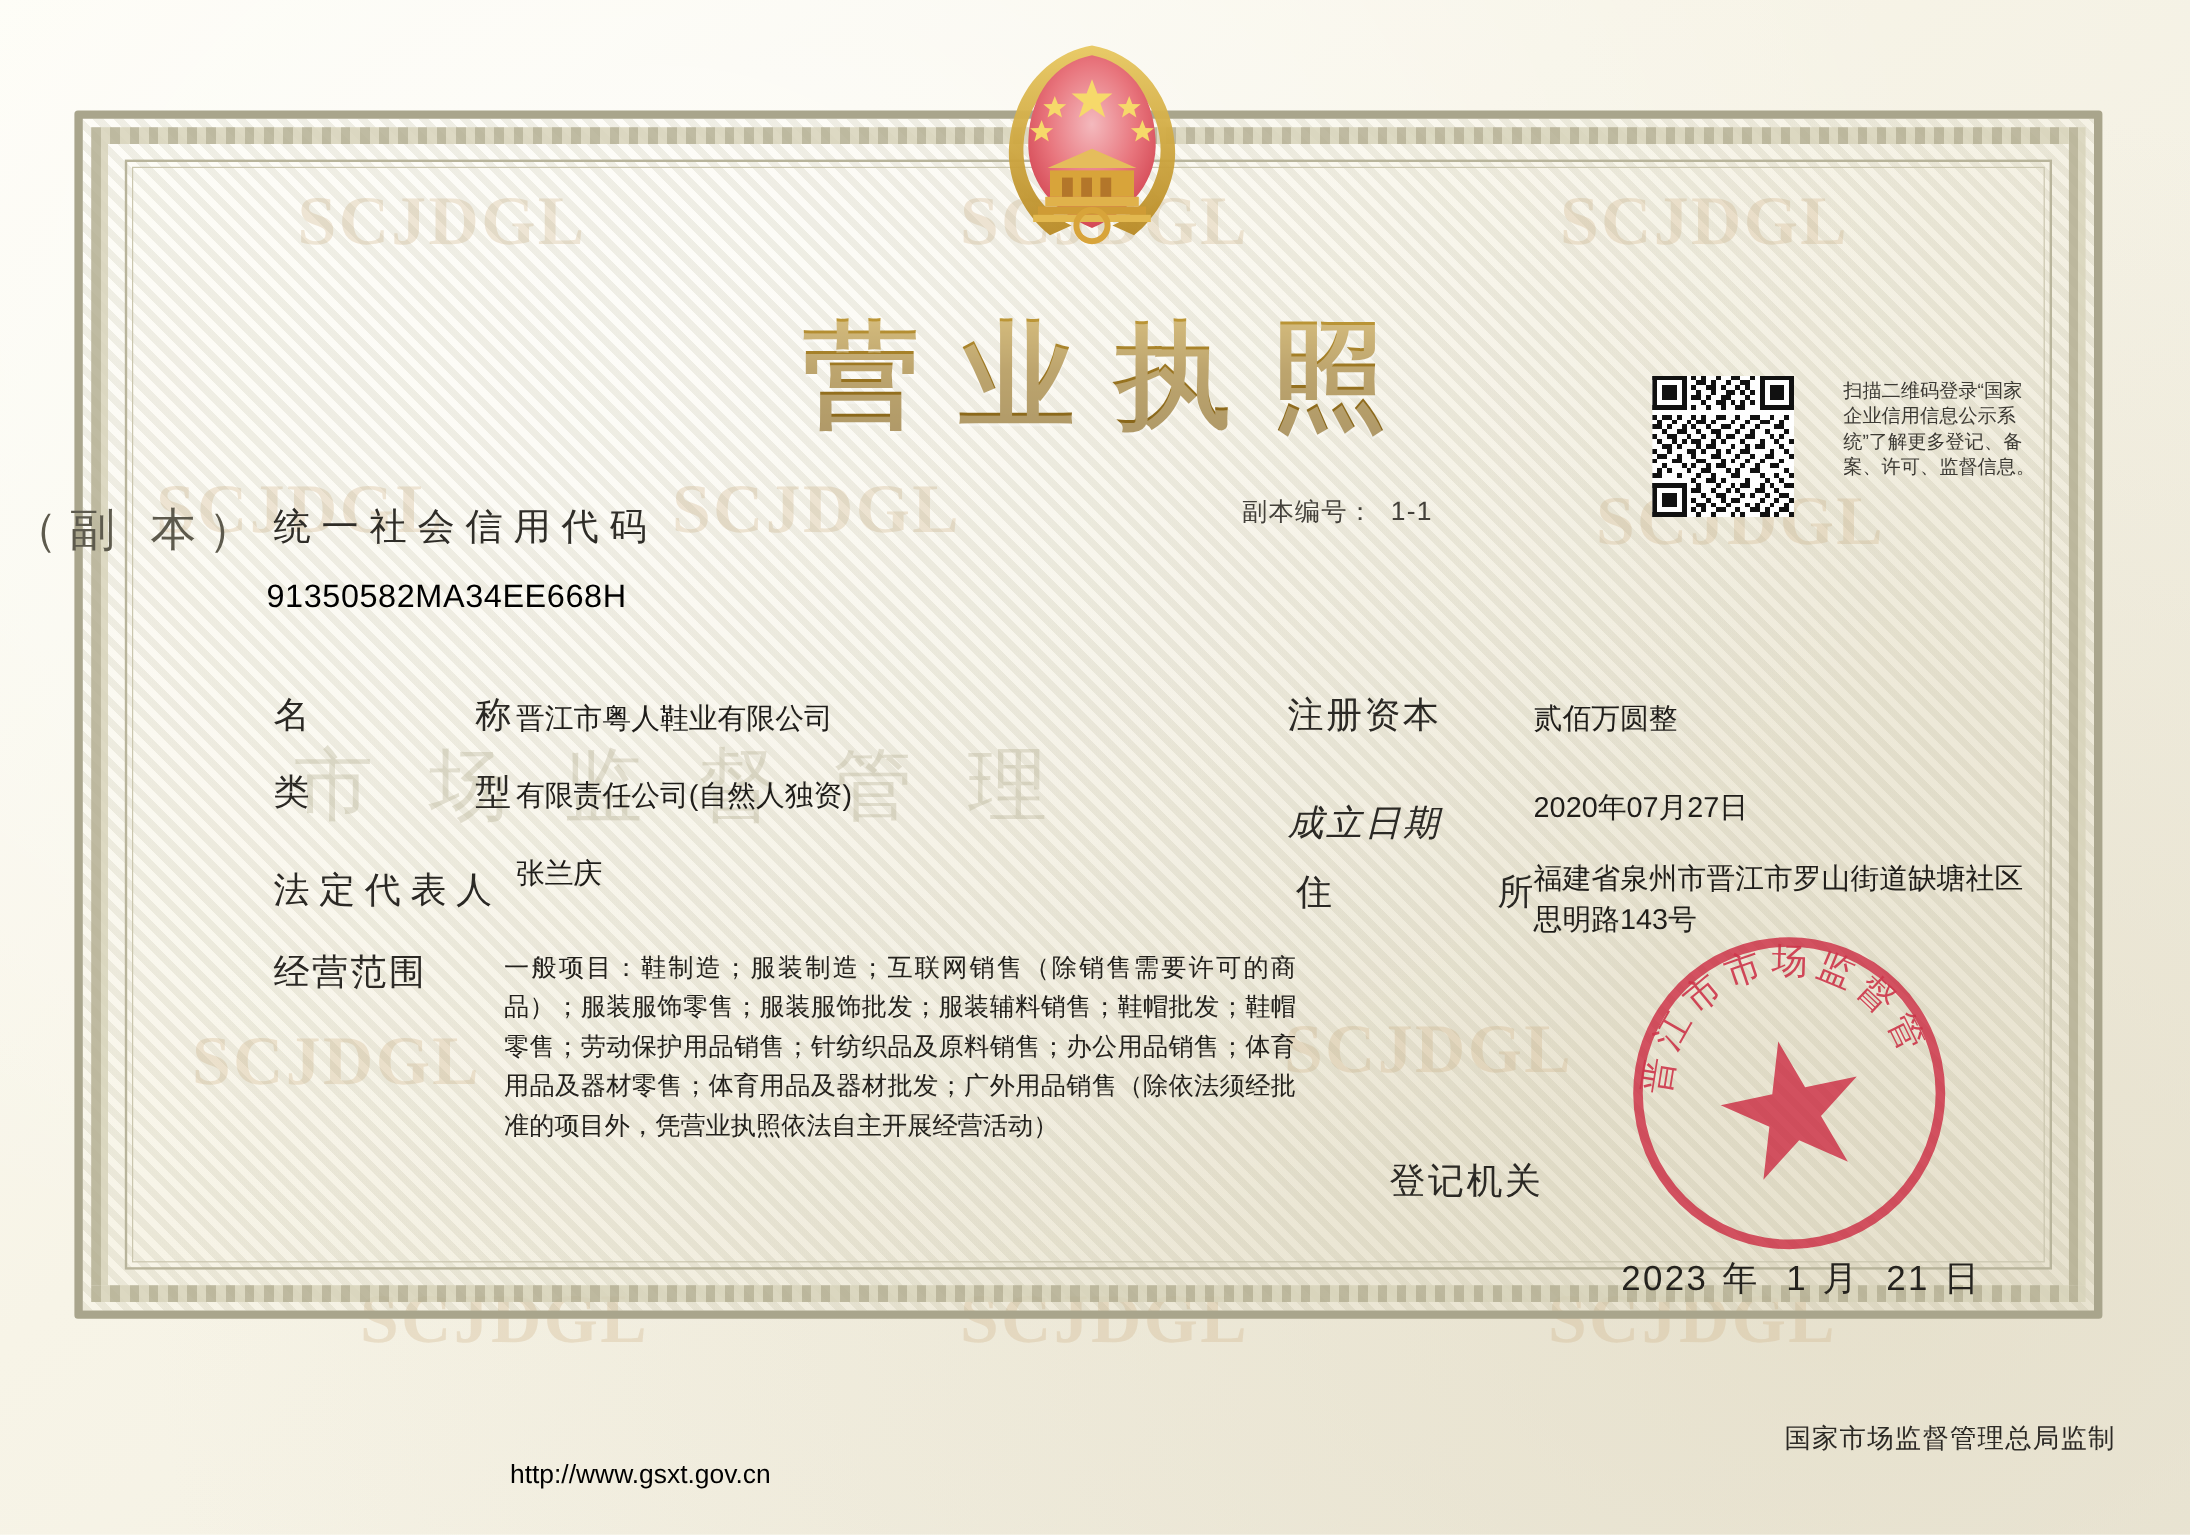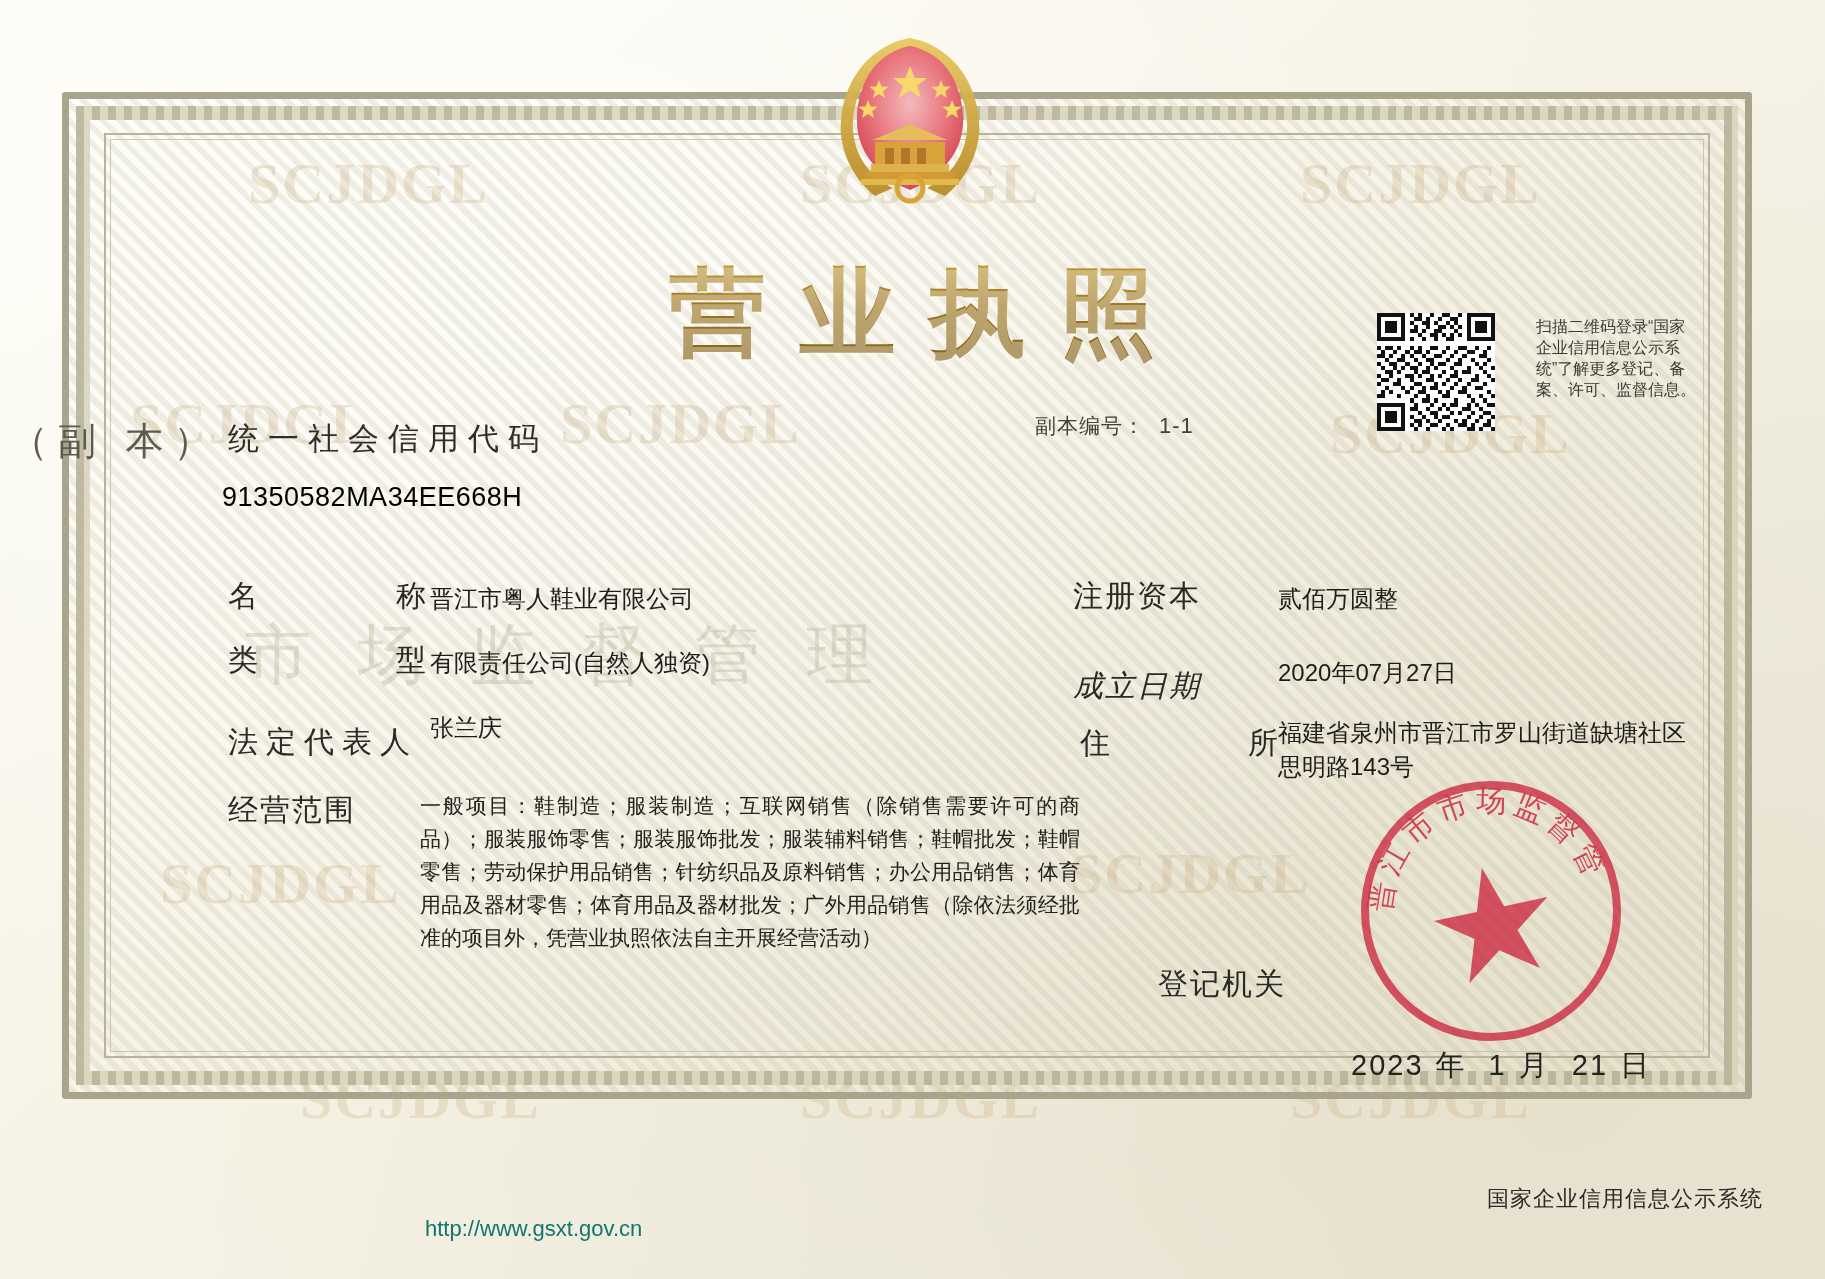--- a/index.html
+++ b/index.html
@@ -631,7 +631,7 @@
 
 
   <div class="bottom-url">http://www.gsxt.gov.cn</div>
-  <div class="bottom-right">国家企业信用信息公示系统</div>
+  <div class="bottom-right">国家市场监督管理总局监制</div>
 </div>
 
 </body></html>

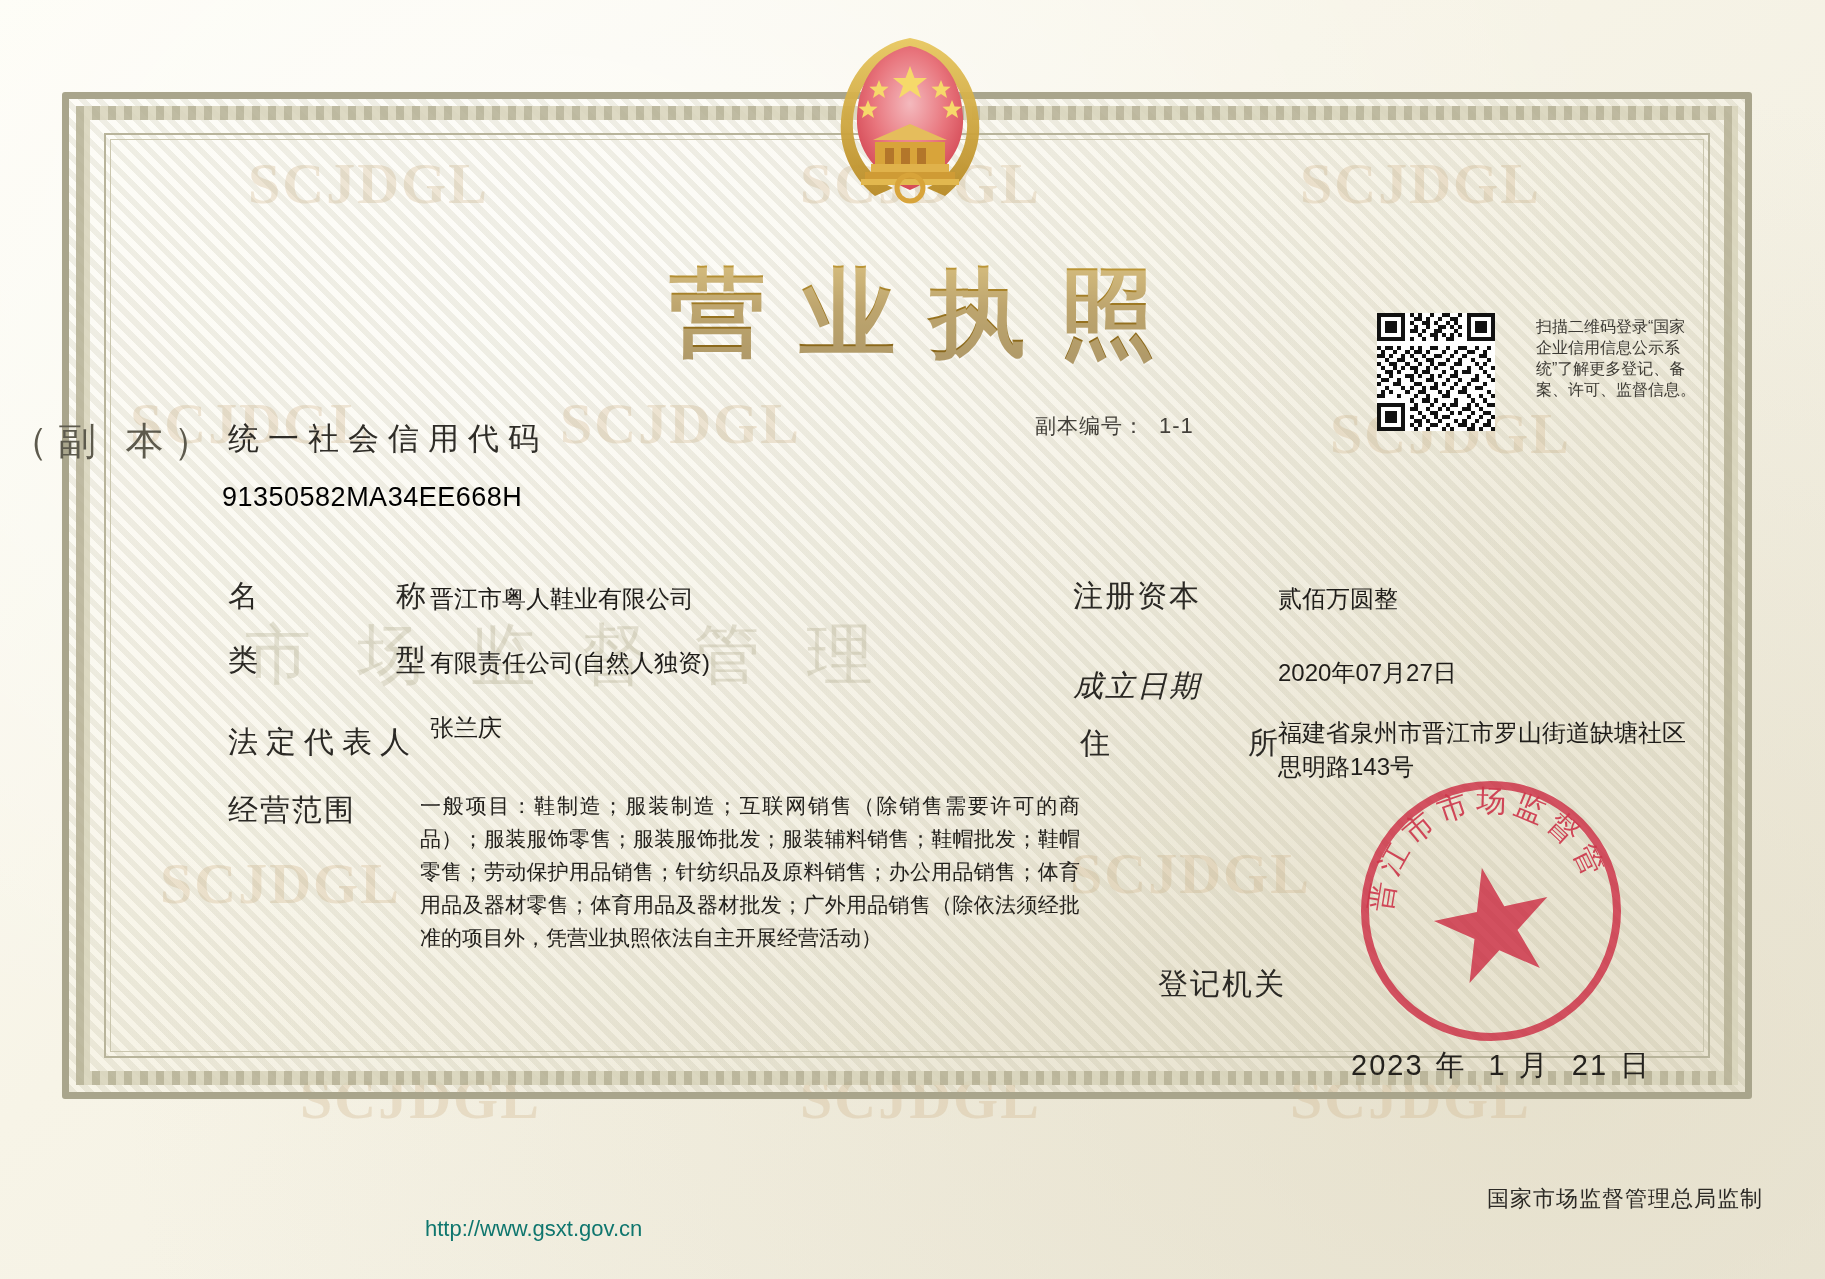--- a/index.html
+++ b/index.html
@@ -280,7 +280,7 @@
     top: 1216px;
     font-family: "Liberation Sans", sans-serif;
     font-size: 22px;
-    color: #0f766e;
+    color: #000000;
   }
   .bottom-right {
     position: absolute;

